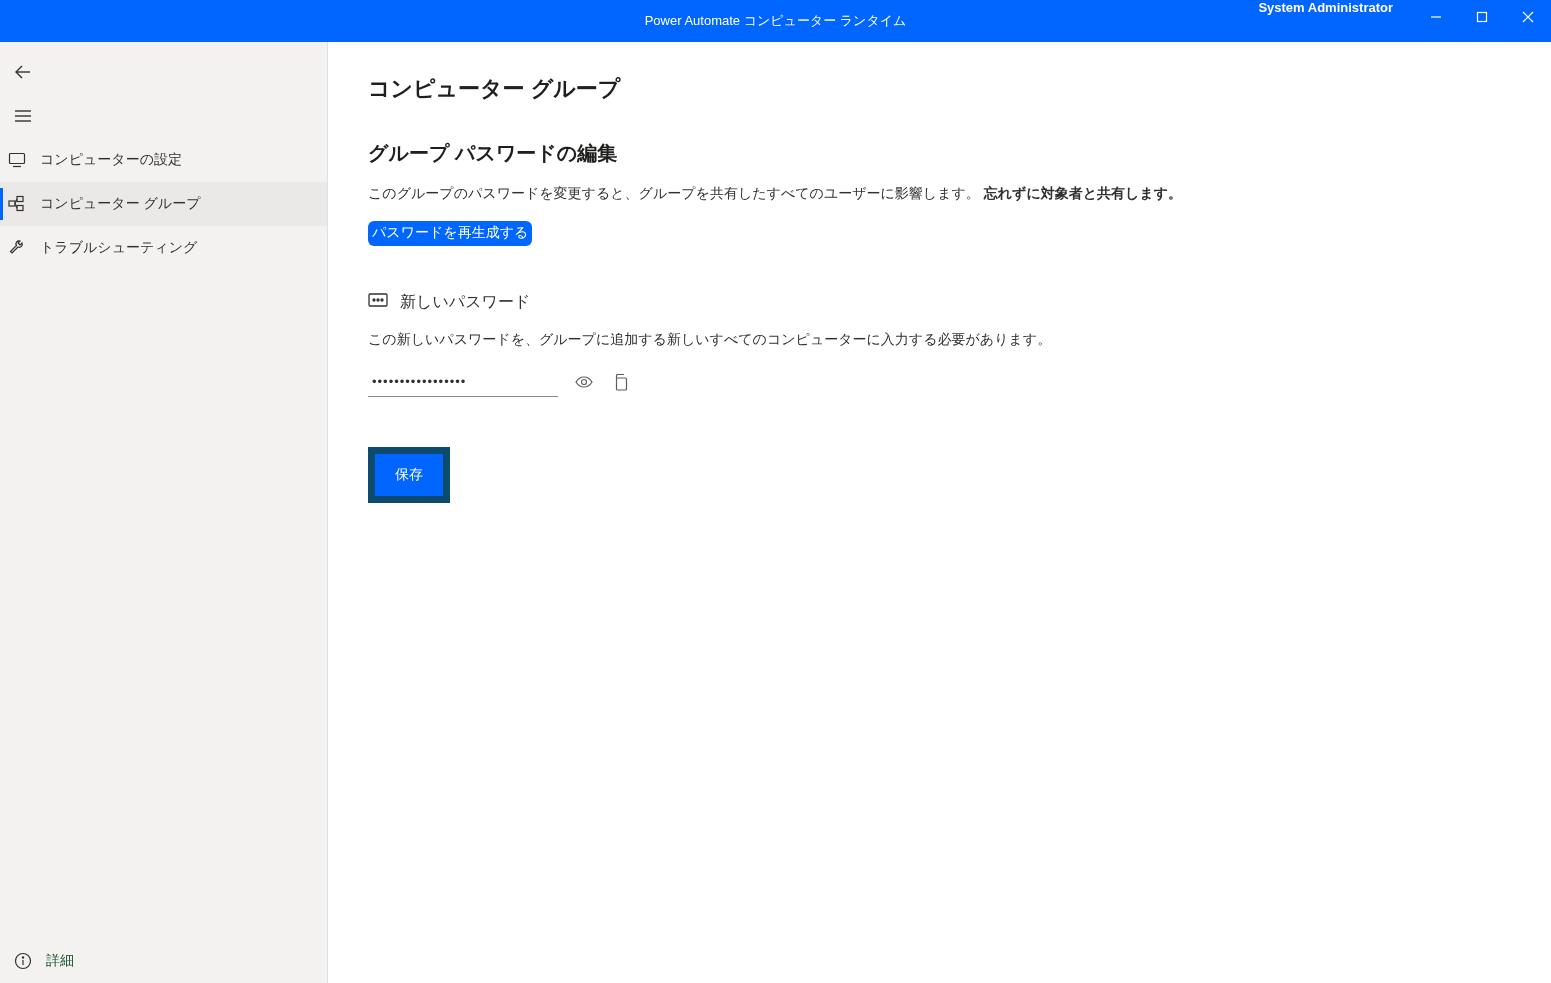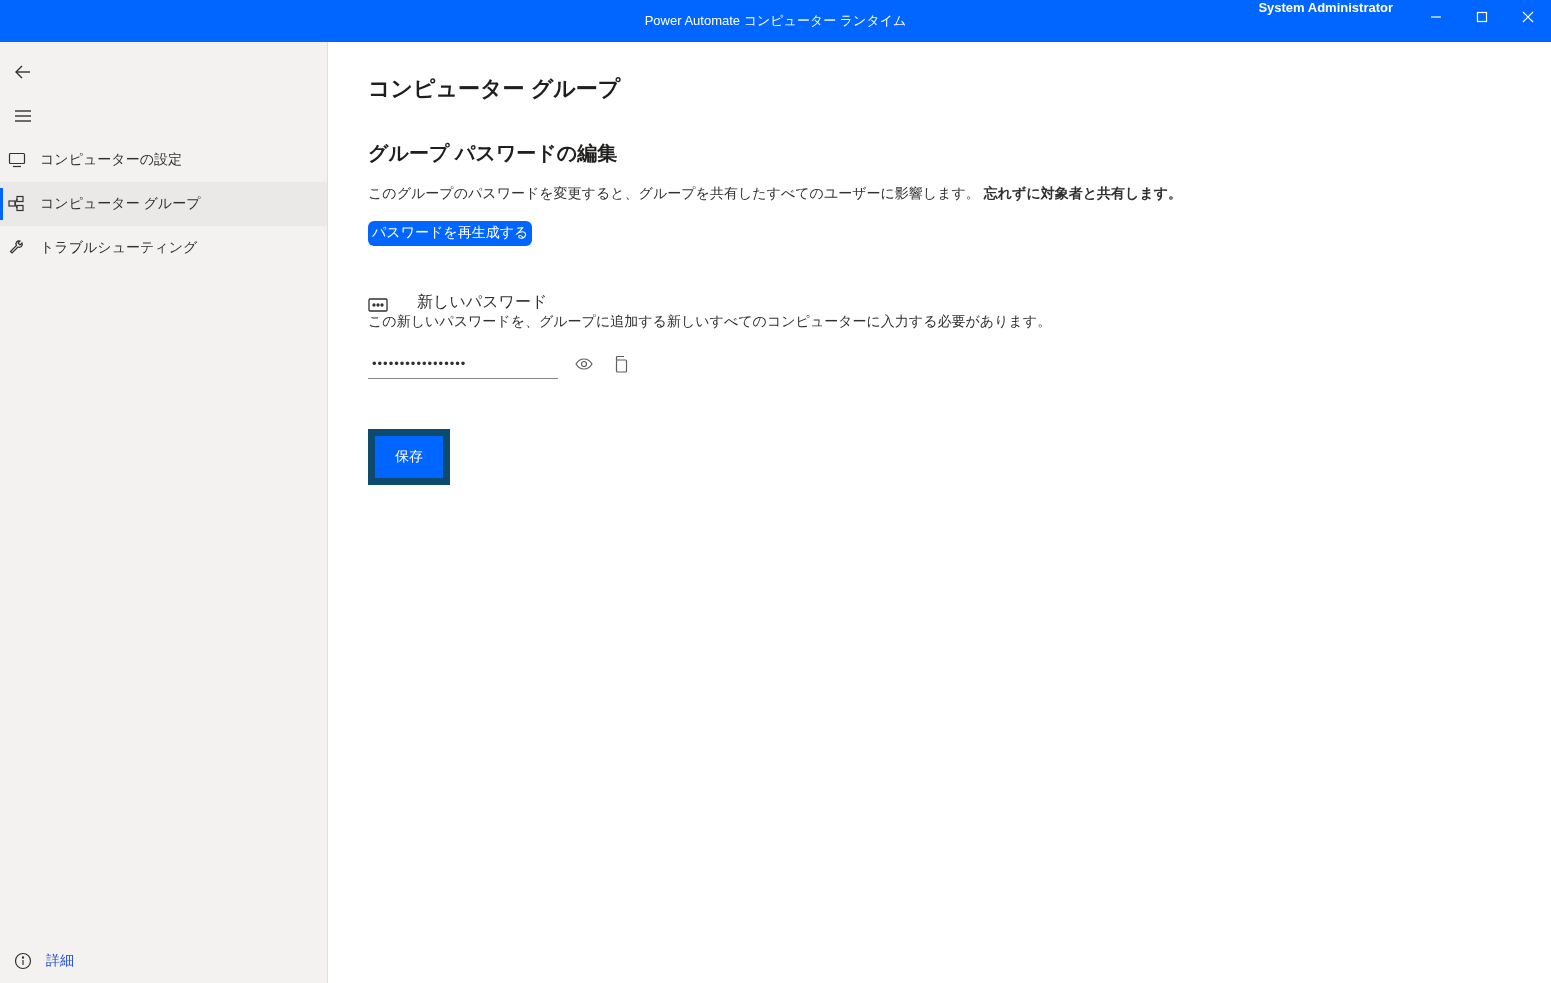--- a/index.html
+++ b/index.html
@@ -37,7 +37,7 @@
   .desc { font-size:14px; color:#323130; margin:0 0 18px 0; }
   .desc .bold { font-weight:700; }
   .link { display:inline-block; background:#0066ff; color:#fff; font-size:14px; padding:2px 4px 3px 4px; line-height:1.4; margin-bottom:46px; cursor:pointer;border-radius:6px; }
-  .section-label { display:flex; align-items:flex-end; gap:29px; }
+  .section-label { display:flex; align-items:flex-start; gap:12px; margin-bottom:18px; }
   .section-label .txt { font-size:16px; color:#323130; }
   .passrow { display:flex; align-items:center; gap:16px; margin-bottom:50px; }
   .passfield { width:190px; height:30px; border-bottom:1px solid #8a8886; display:flex; align-items:center; padding:0 4px; }

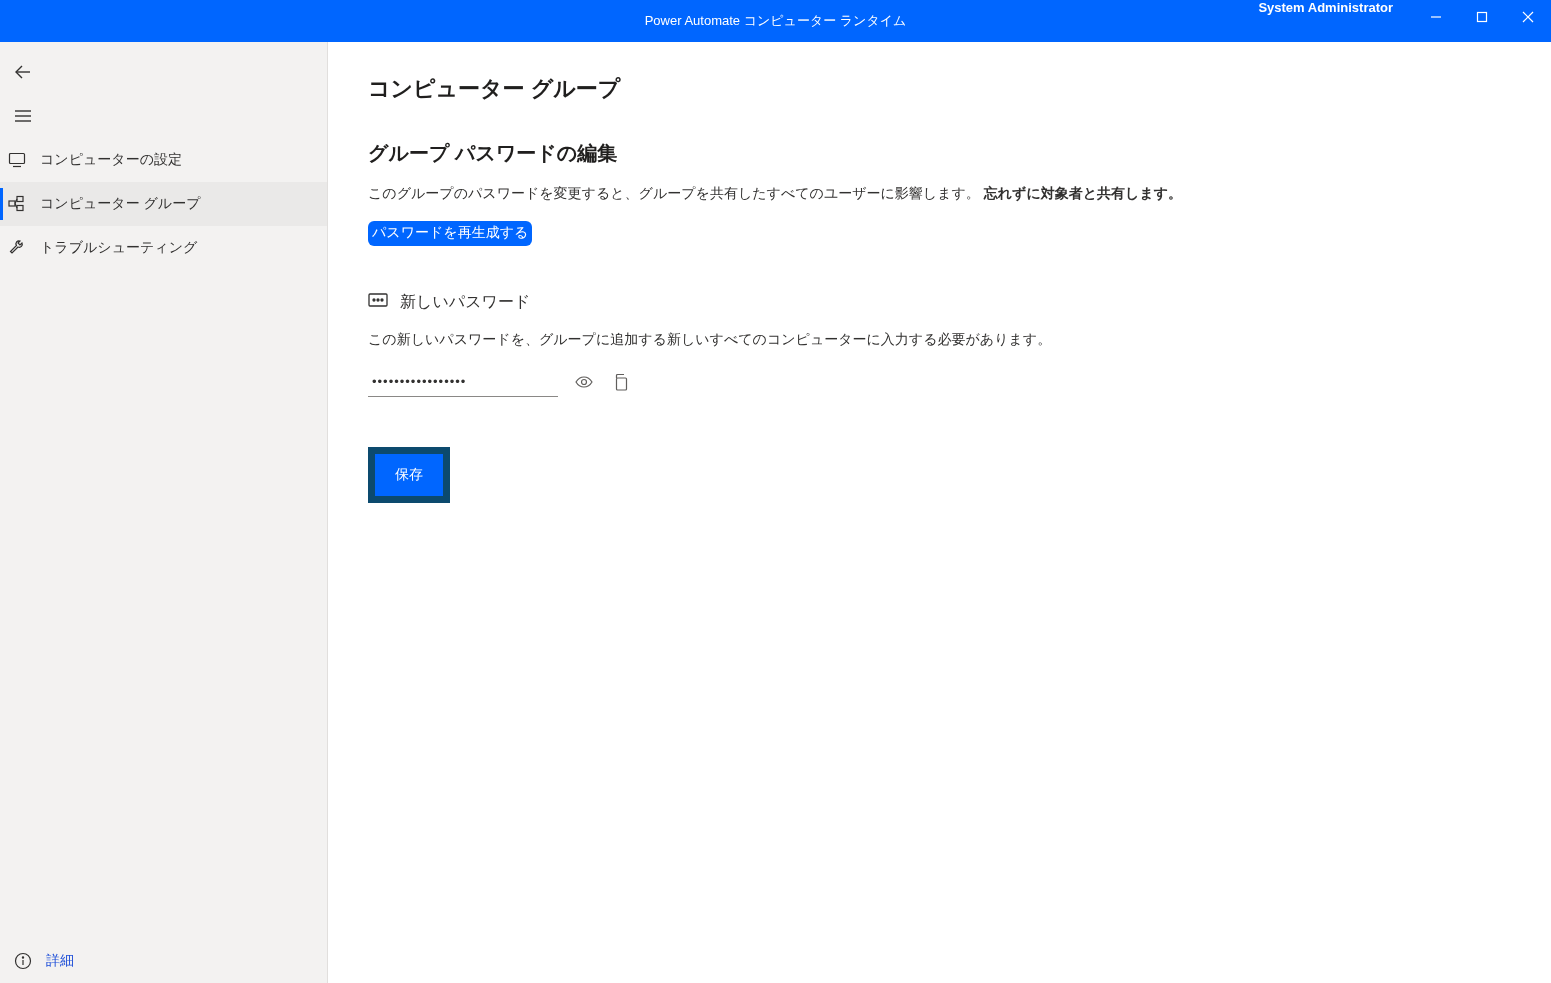--- a/index.html
+++ b/index.html
@@ -28,7 +28,7 @@
   .side-item.selected { background:#eae9e8; }
   .side-fill { flex:1; }
   .side-bottom { height:44px; display:flex; align-items:center; padding-left:14px; cursor:pointer; }
-  .side-bottom .lbl { margin-left:14px; font-size:14px; color:#1d4ed8;text-align:right; }
+  .side-bottom .lbl { margin-left:14px; font-size:14px; color:#14532d;text-align:right; }
 
   
   .main { flex:1; overflow:auto; padding:32px 40px; }

